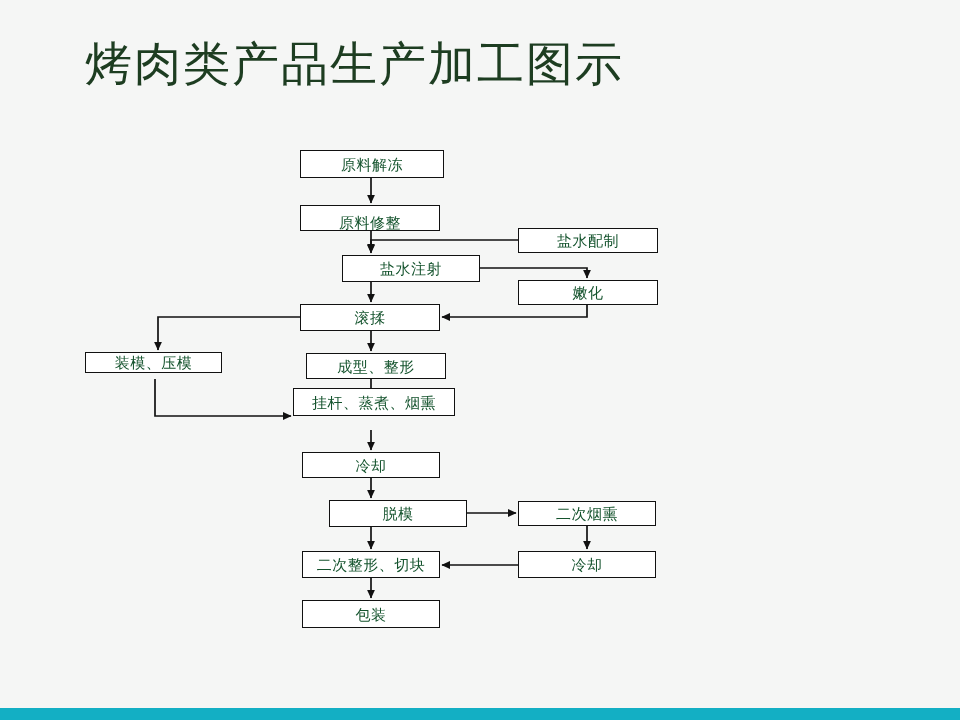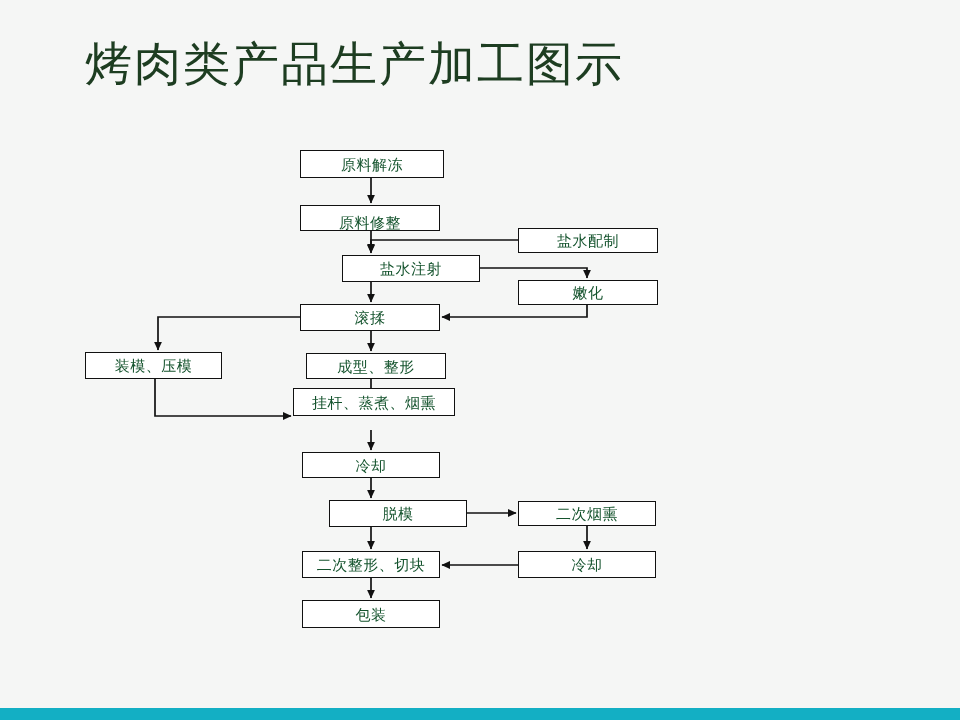--- a/index.html
+++ b/index.html
@@ -138,7 +138,7 @@
     <span>滚揉</span>
   </div>
 
-  <div class="node" style="left:85px; top:352px; width:137px; height:27px;">
+  <div class="node" style="left:85px; top:352px; width:137px; height:21px;">
     <span>装模、压模</span>
   </div>
 

